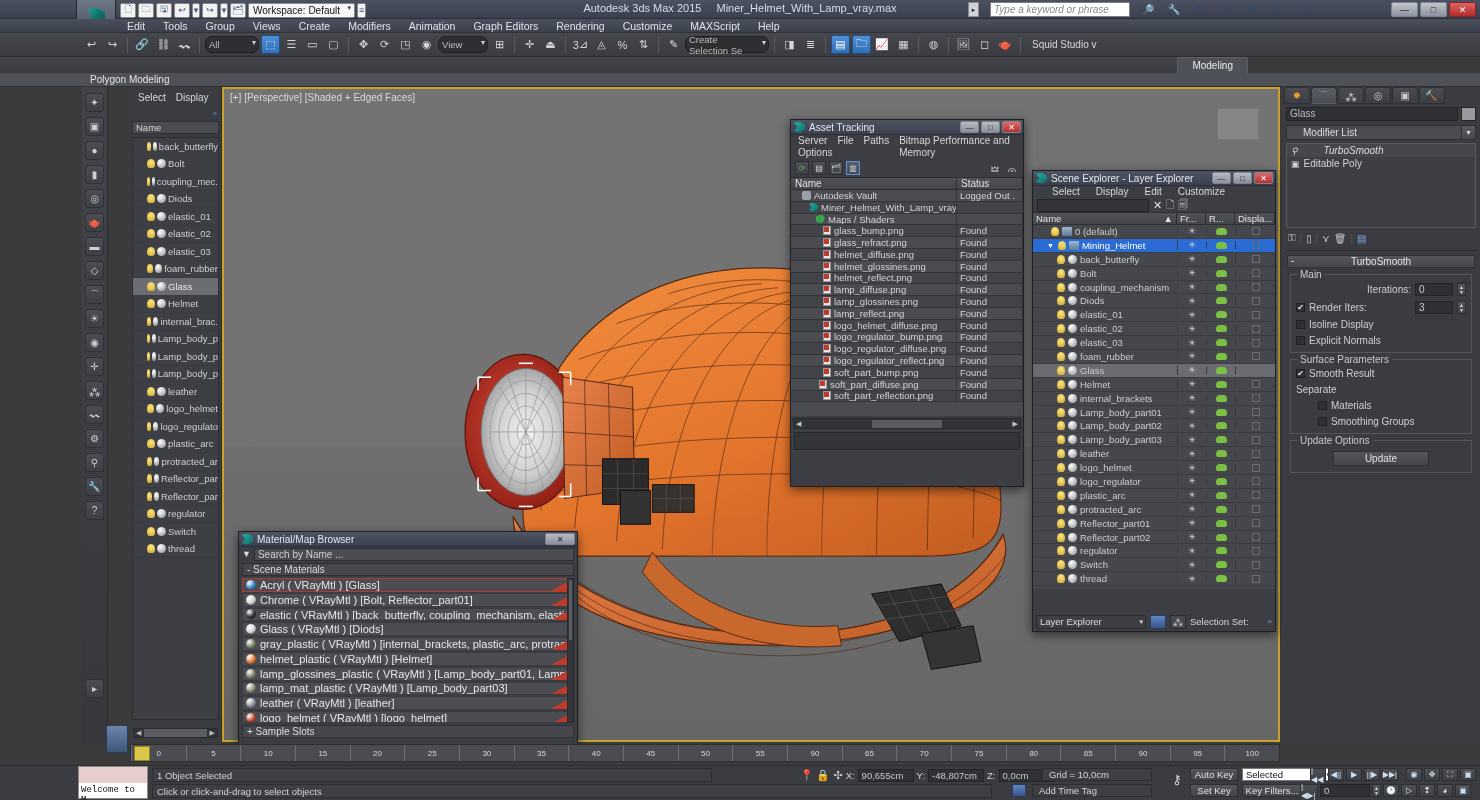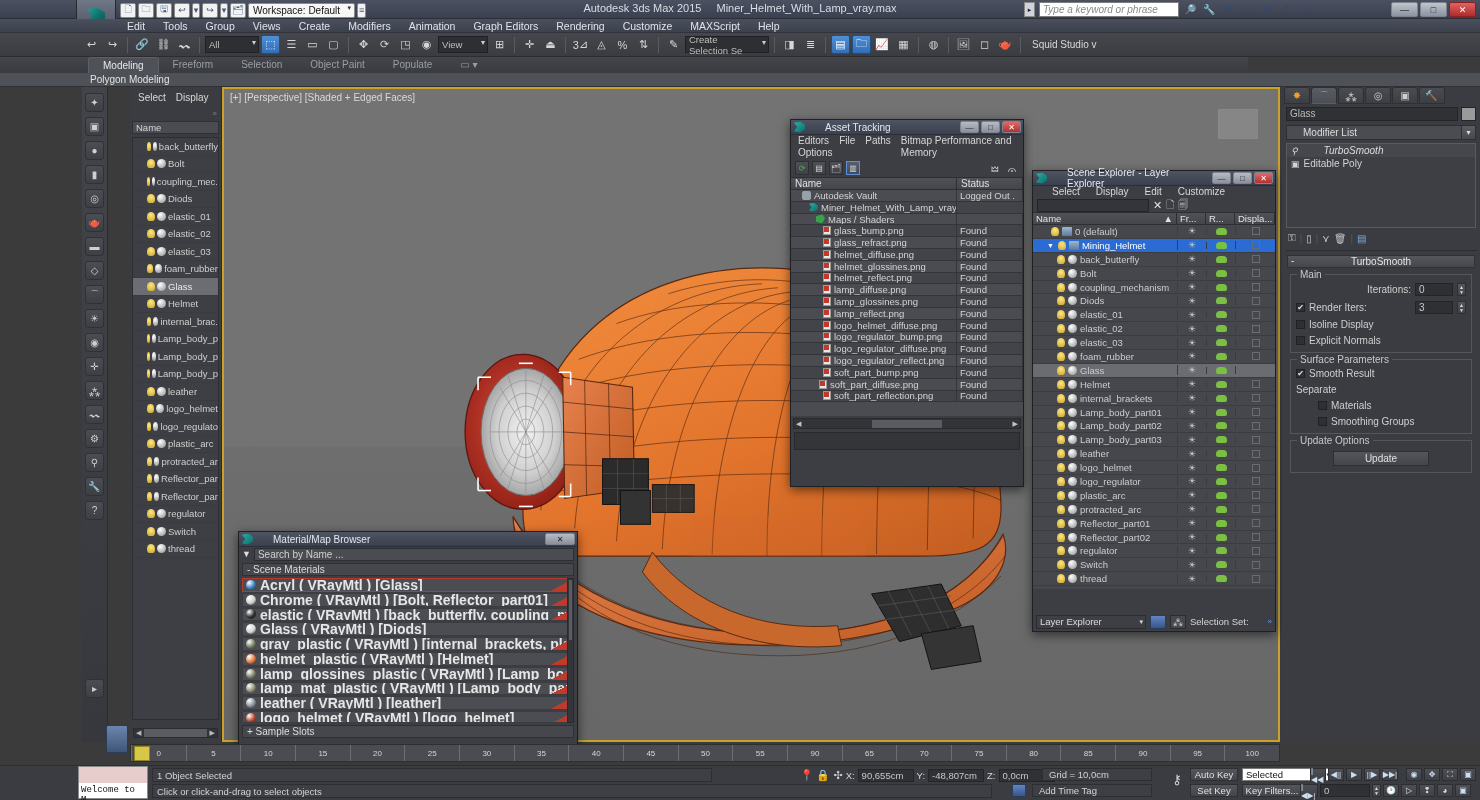--- a/index.html
+++ b/index.html
@@ -26,7 +26,7 @@
   .tb-title{ position:absolute; left:0; top:2px; width:1480px; text-align:center; font-size:11px;
      color:#d8dde6; pointer-events:none;}
   .tb-title span{margin:0 6px;}
-  .searchwrap{ position:absolute; right:168px; top:2px; display:flex; align-items:center; gap:4px;}
+  .searchwrap{ position:absolute; right:168px; top:2px; display:flex; align-items:center; gap:11px;}
   .sarrow{ width:11px;height:15px; background:#cfd4dc; border:1px solid #8a8a8a; font-size:7px;
      display:flex;align-items:center;justify-content:center;color:#222;}
   .sinput{ width:140px;height:15px; background:#fff; border:1px solid #7d7d7d; font-style:italic;

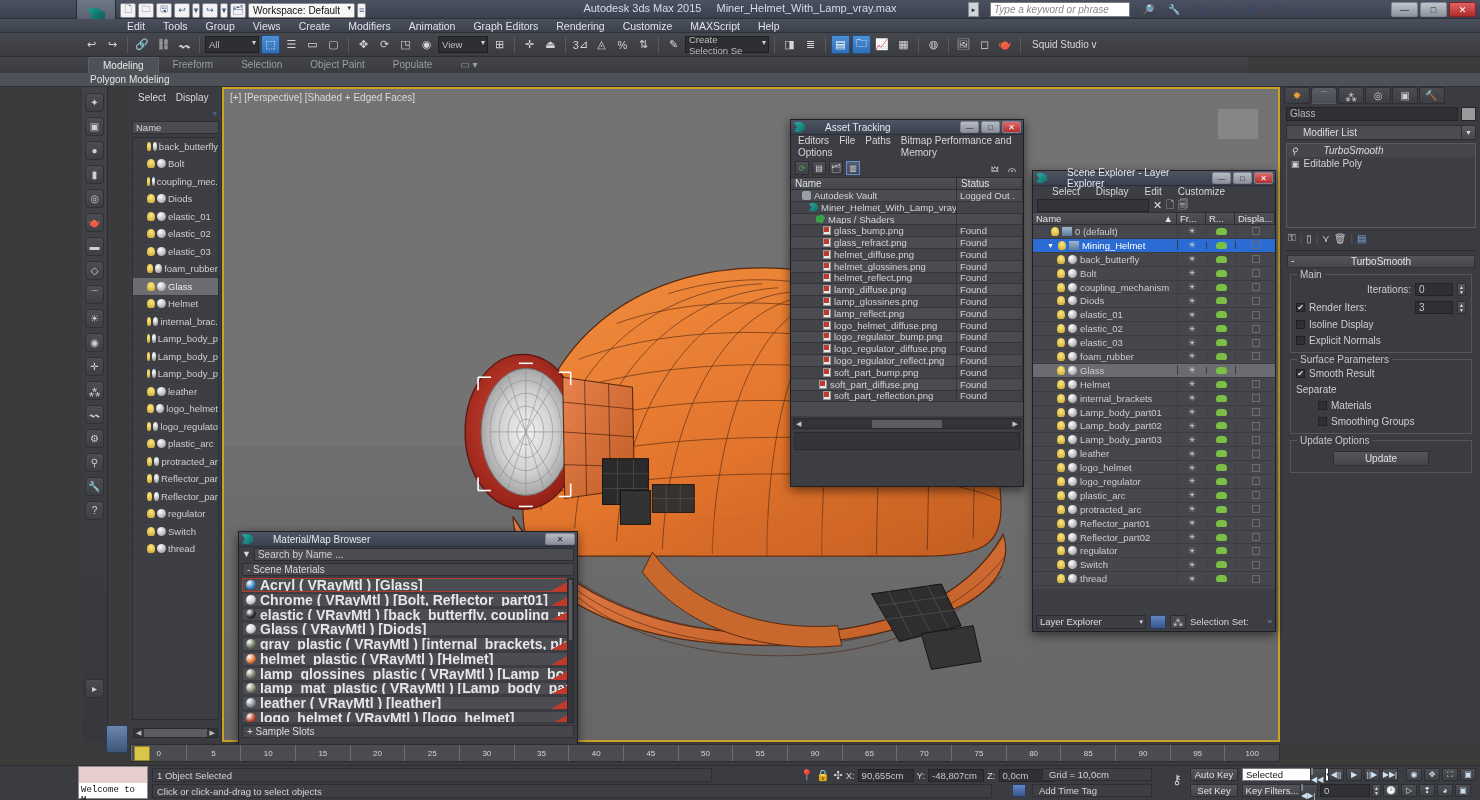--- a/index.html
+++ b/index.html
@@ -55,7 +55,7 @@
   .tbi.plain{ background:none; border:none;}
   .tsep{ width:1px;height:16px;background:#595b61;margin:0 3px;}
   .tcombo{ height:17px; background:#2d2f33; border:1px solid #1f2124; color:#bfbfbf;
-     font-size:9.5px; padding:0 14px 0 3px; display:flex;align-items:center; position:relative; border-radius:0;}
+     font-size:9.5px; padding:0 14px 0 3px; display:flex;align-items:center; position:relative; border-radius:7px;}
   .tcombo:after{content:"▾";position:absolute;right:2px;top:1px;font-size:8px;color:#cfcfcf;}
   .squid{ font-size:10px;color:#d8d8d8; margin-left:6px;}
 

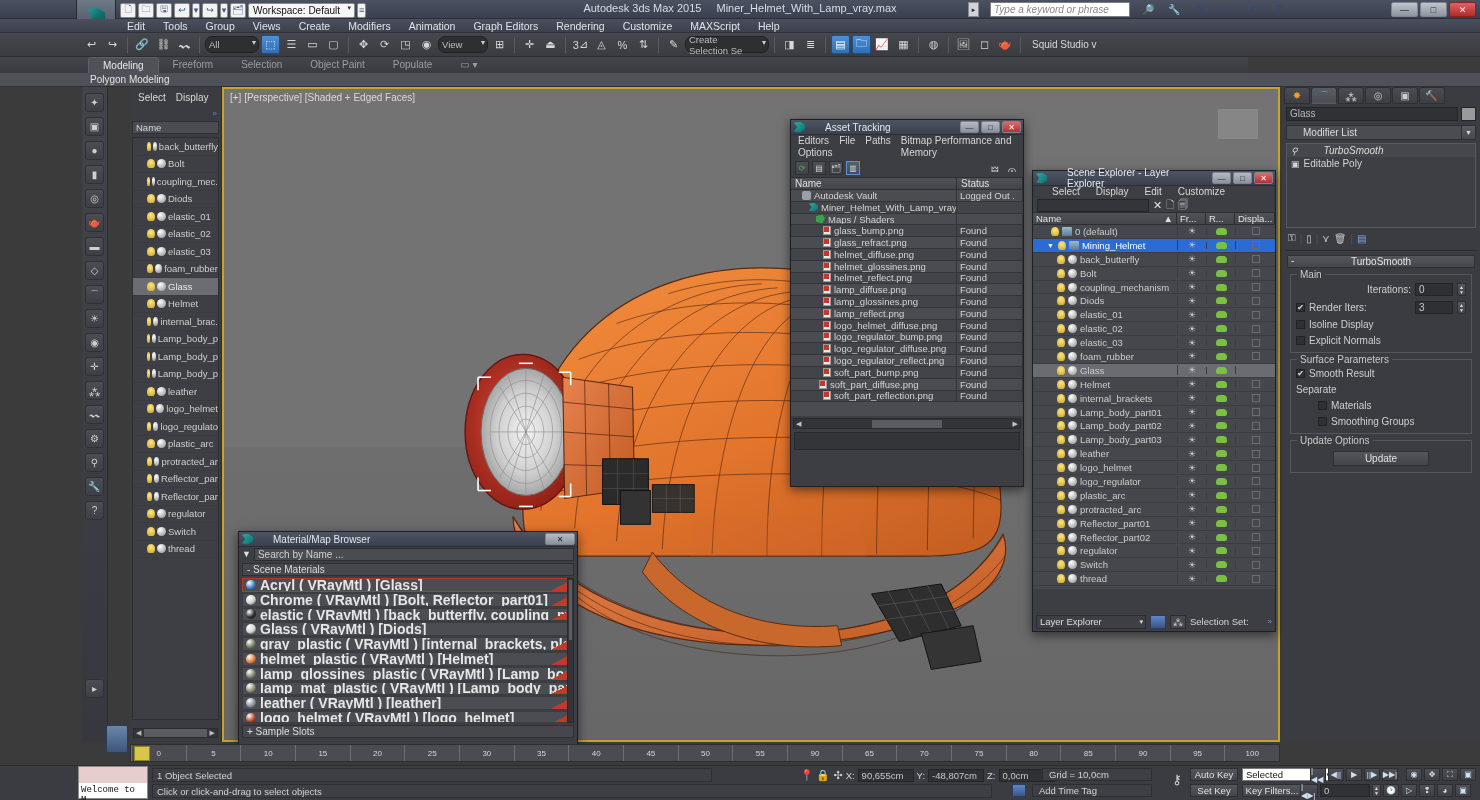--- a/index.html
+++ b/index.html
@@ -61,7 +61,7 @@
 
   
   .ribbon{ position:absolute; left:0; top:57px; width:1248px; height:16px;
-     background:linear-gradient(#43454a,#393b40); display:flex; padding-left:88px;}
+     background:linear-gradient(#43454a,#393b40); display:flex; align-items:flex-end; padding-left:88px;flex-direction:column;}
   .rtab{ padding:1px 14px; font-size:10px; color:#9a9da3; line-height:14px;}
   .rtab.active{ color:#e8e8e8; background:#4e5157; border:1px solid #5d6067; border-bottom:none; border-radius:3px 3px 0 0;}
   .ribbon2{ position:absolute; left:0; top:73px; width:1480px; height:14px; background:#4e5157;

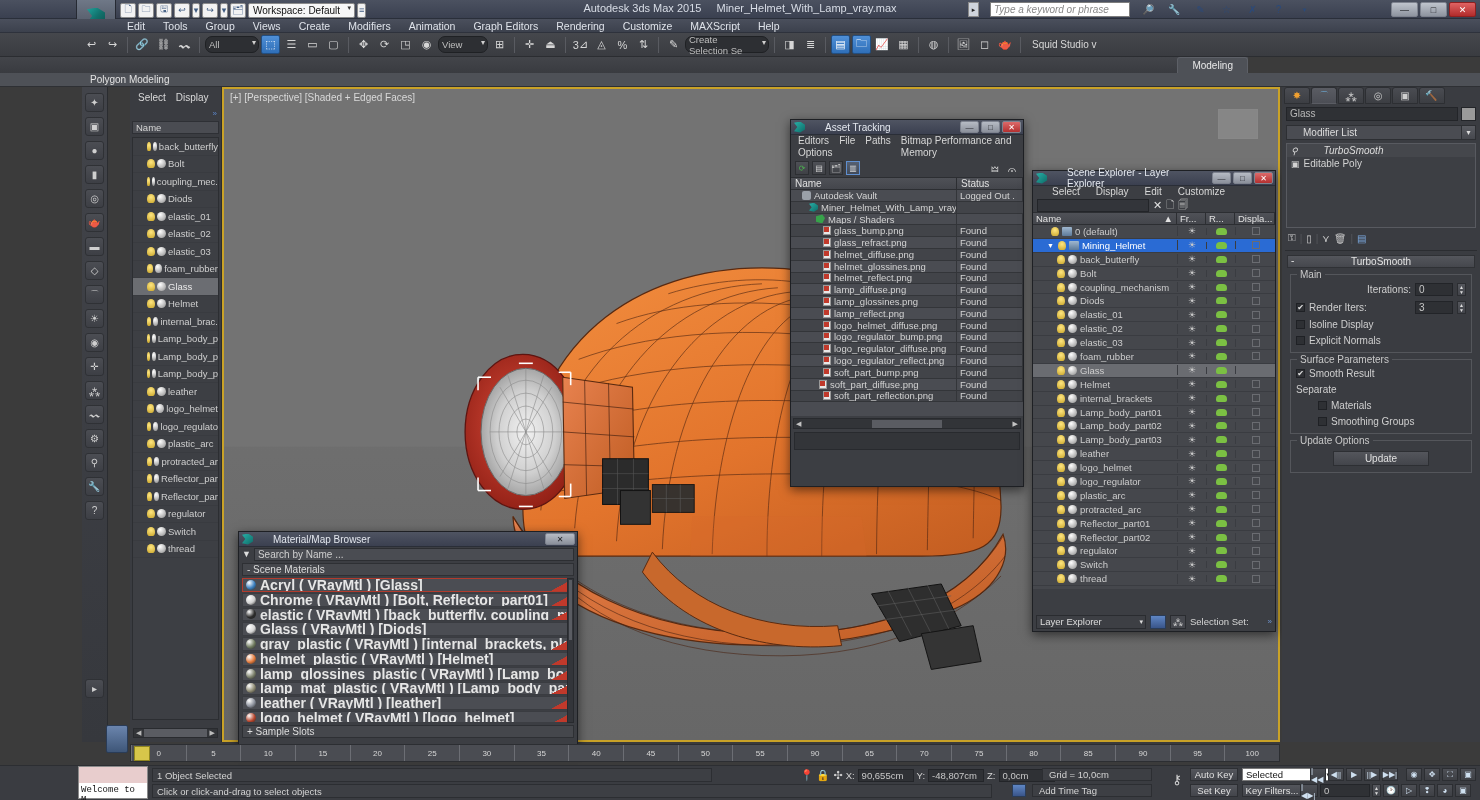--- a/index.html
+++ b/index.html
@@ -149,7 +149,7 @@
   .win{ position:absolute; background:#3c3e43; border:1px solid #1e2024;
      box-shadow:0 3px 10px rgba(0,0,0,.55);}
   .win-tb{ height:15px; background:linear-gradient(#4f5462,#3b4050); display:flex; align-items:center;
-     padding-left:3px; gap:20px; border-bottom:1px solid #2a2e37;}
+     padding-left:3px; gap:4px; border-bottom:1px solid #2a2e37;}
   .win-ic{ width:11px;height:11px; background:linear-gradient(135deg,#27b0a8,#0e6a66);
      clip-path:polygon(0 12%,55% 0,100% 30%,100% 72%,55% 100%,0 88%,30% 50%);}
   .win-title{ font-size:10px; color:#e3e7ee; flex:1;}

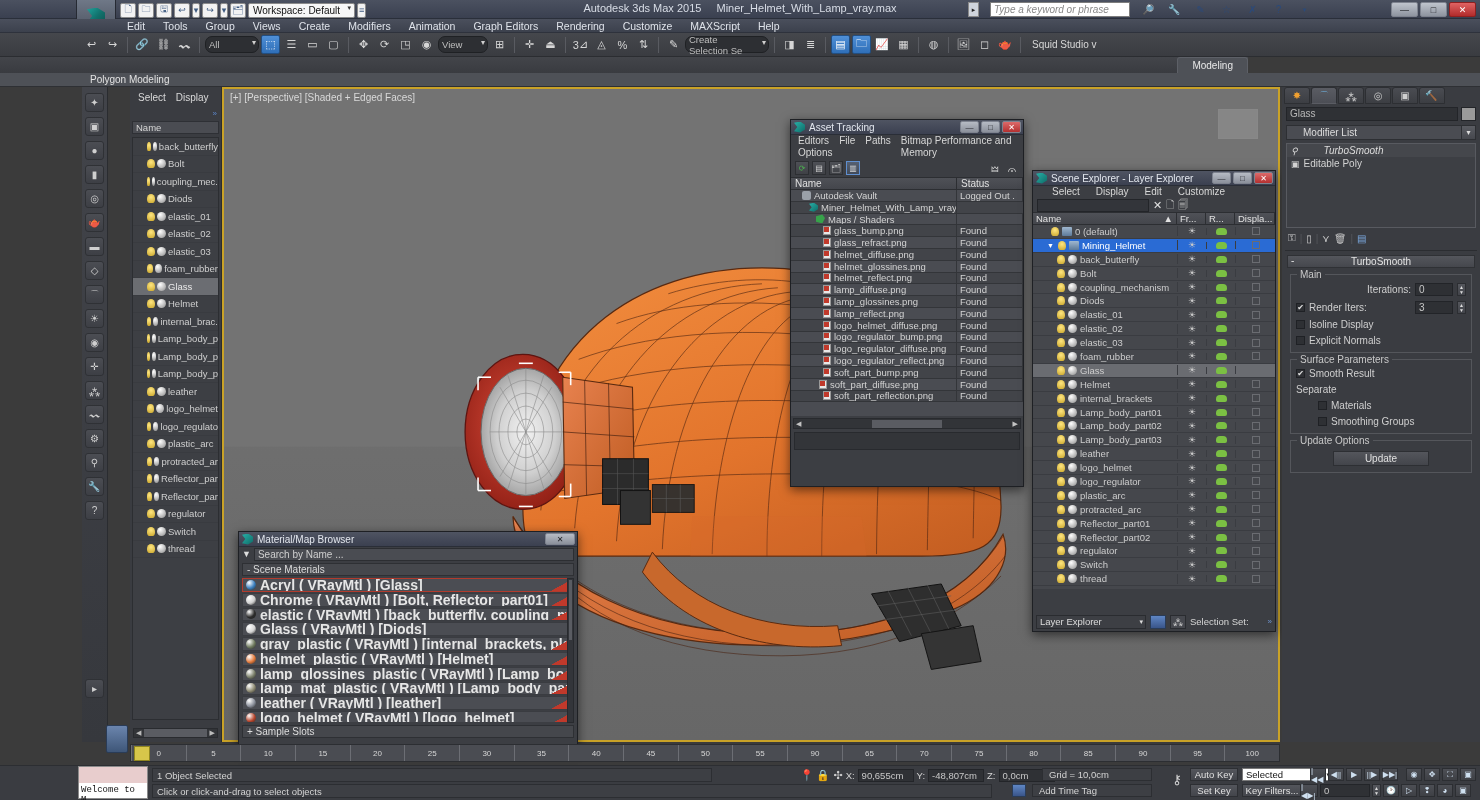--- a/index.html
+++ b/index.html
@@ -692,7 +692,7 @@
       </div>
     </div>
     <div class="win-menu" id="atmenu1">
-        <div>Editors</div>
+        <div>Server</div>
         <div>File</div>
         <div>Paths</div>
         <div>Bitmap Performance and Memory</div>

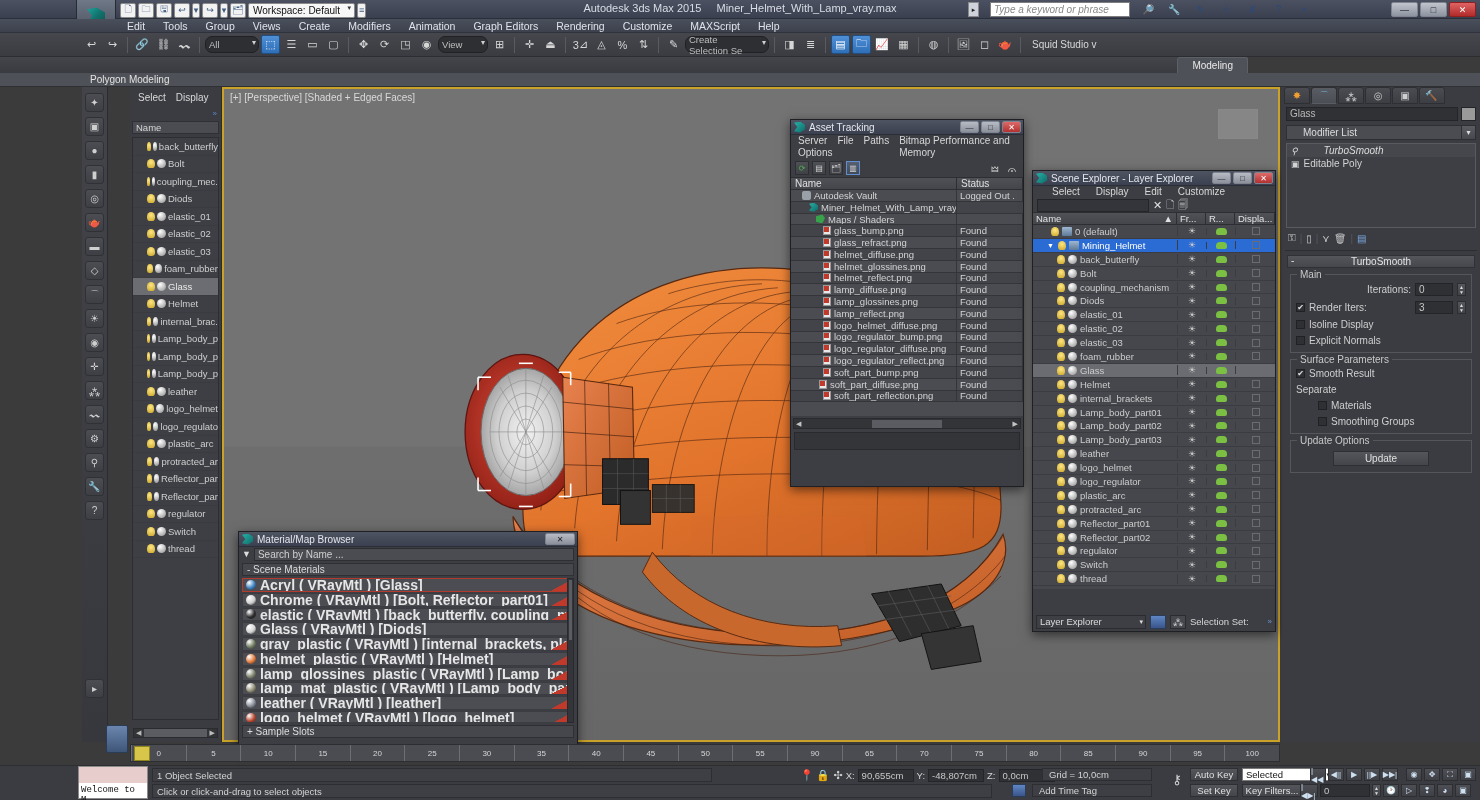--- a/index.html
+++ b/index.html
@@ -212,8 +212,8 @@
   .mmb-sect{ height:13px; margin:2px 3px 0 3px; background:#45474c; border:1px solid #2e3034;
      font-size:10px; color:#dcdcdc; padding-left:4px; line-height:11px;}
   .mrow{ height:13.8px; margin:1px 3px 0 3px; background:#4b4d53; border:1px solid #3a3c41;
-     display:flex; align-items:center; gap:4px; font-size:14px; color:#e6e6e6; padding-left:3px;
-     position:relative; overflow:hidden; white-space:nowrap;font-weight:bold;}
+     display:flex; align-items:center; gap:4px; font-size:11px; color:#e6e6e6; padding-left:3px;
+     position:relative; overflow:hidden; white-space:nowrap;}
   .mrow.sel{ border-color:#b23b2d;}
   .mball{ width:10px;height:10px;border-radius:50%; flex:none;}
   .mtri{ position:absolute; right:0; top:0; width:22px; height:100%;

